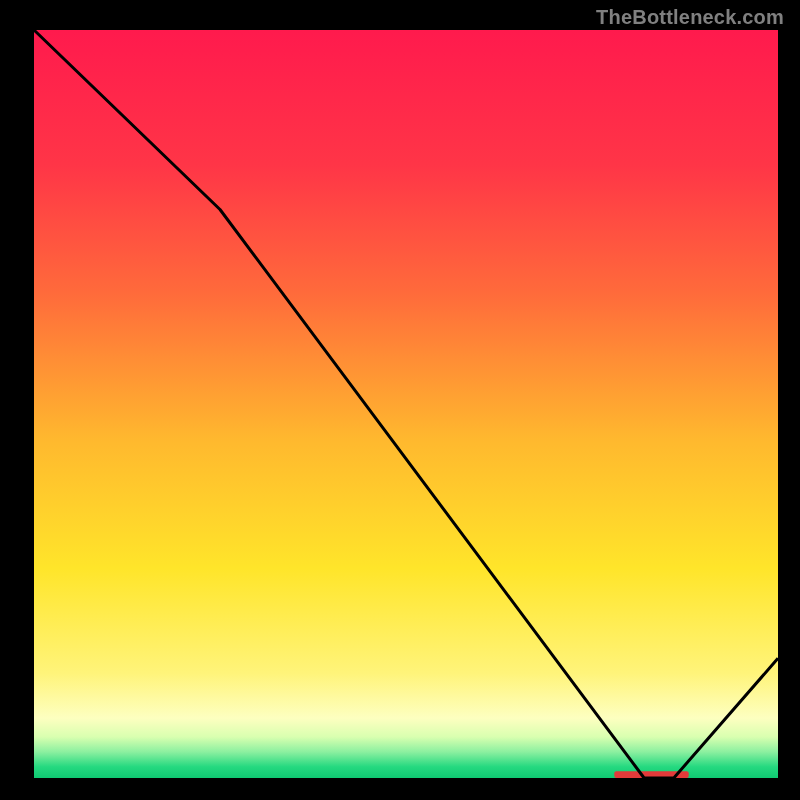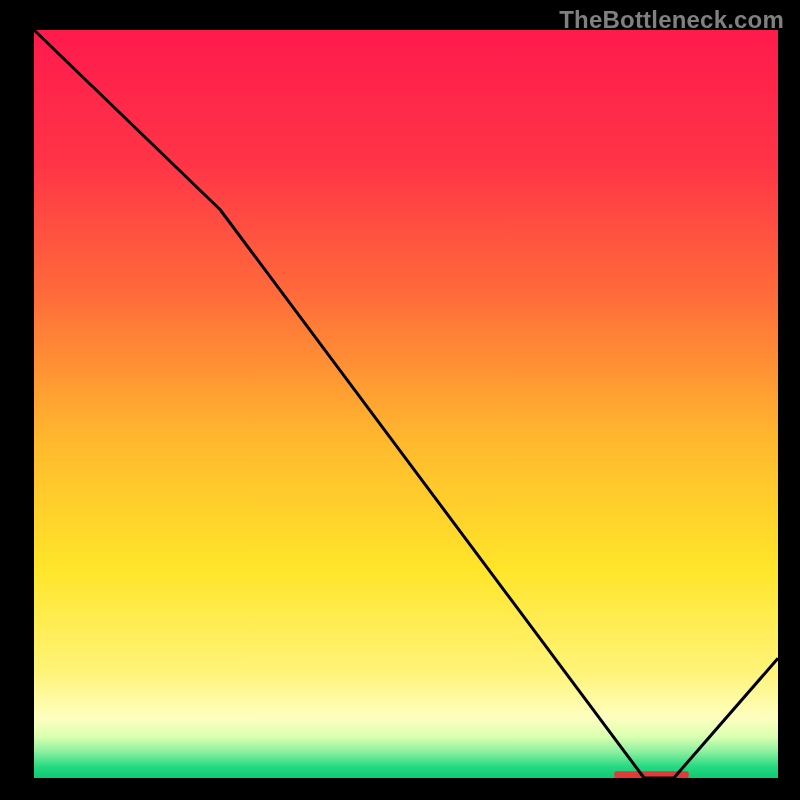--- a/index.html
+++ b/index.html
@@ -21,7 +21,7 @@
     top: 6px;
     right: 16px;
     color: #808080;
-    font-size: 24px;
+    font-size: 20px;
     font-weight: bold;
     letter-spacing: 0.2px;
     z-index: 30;

